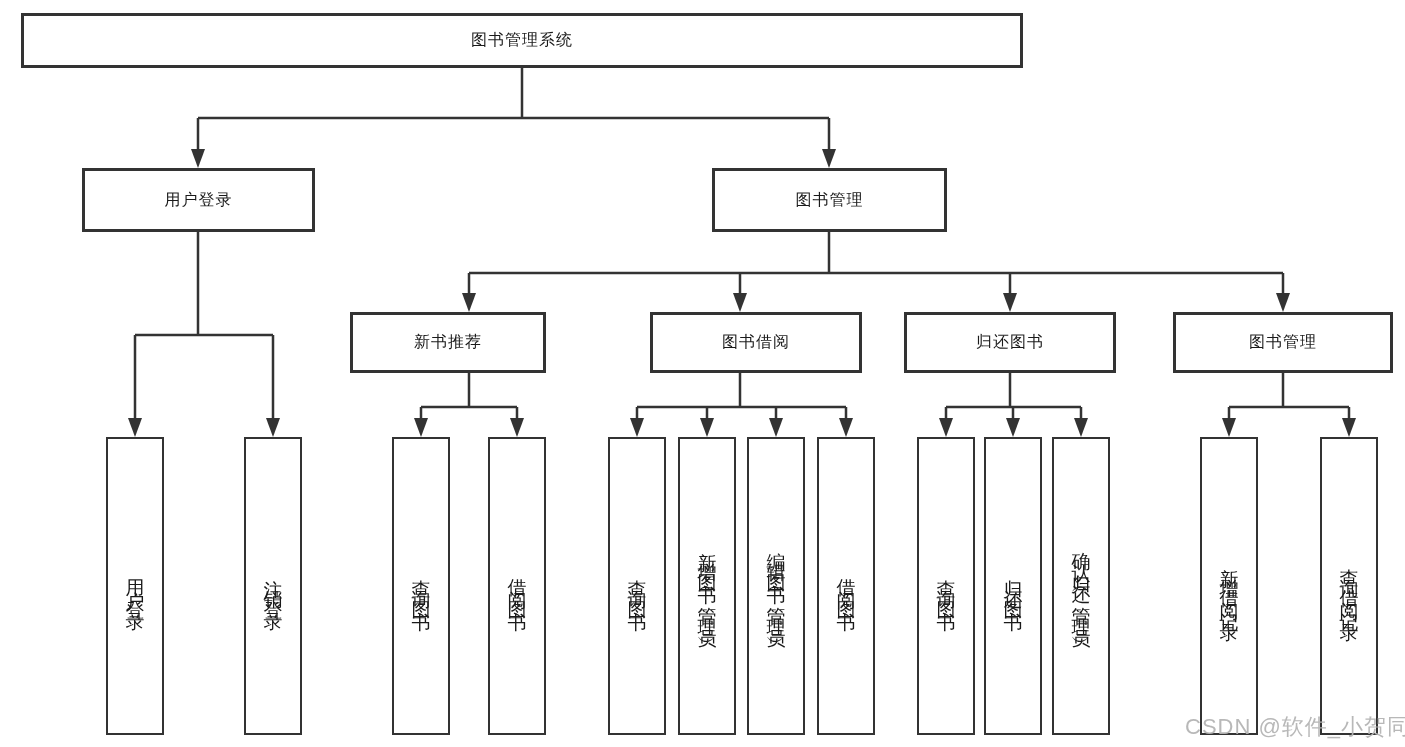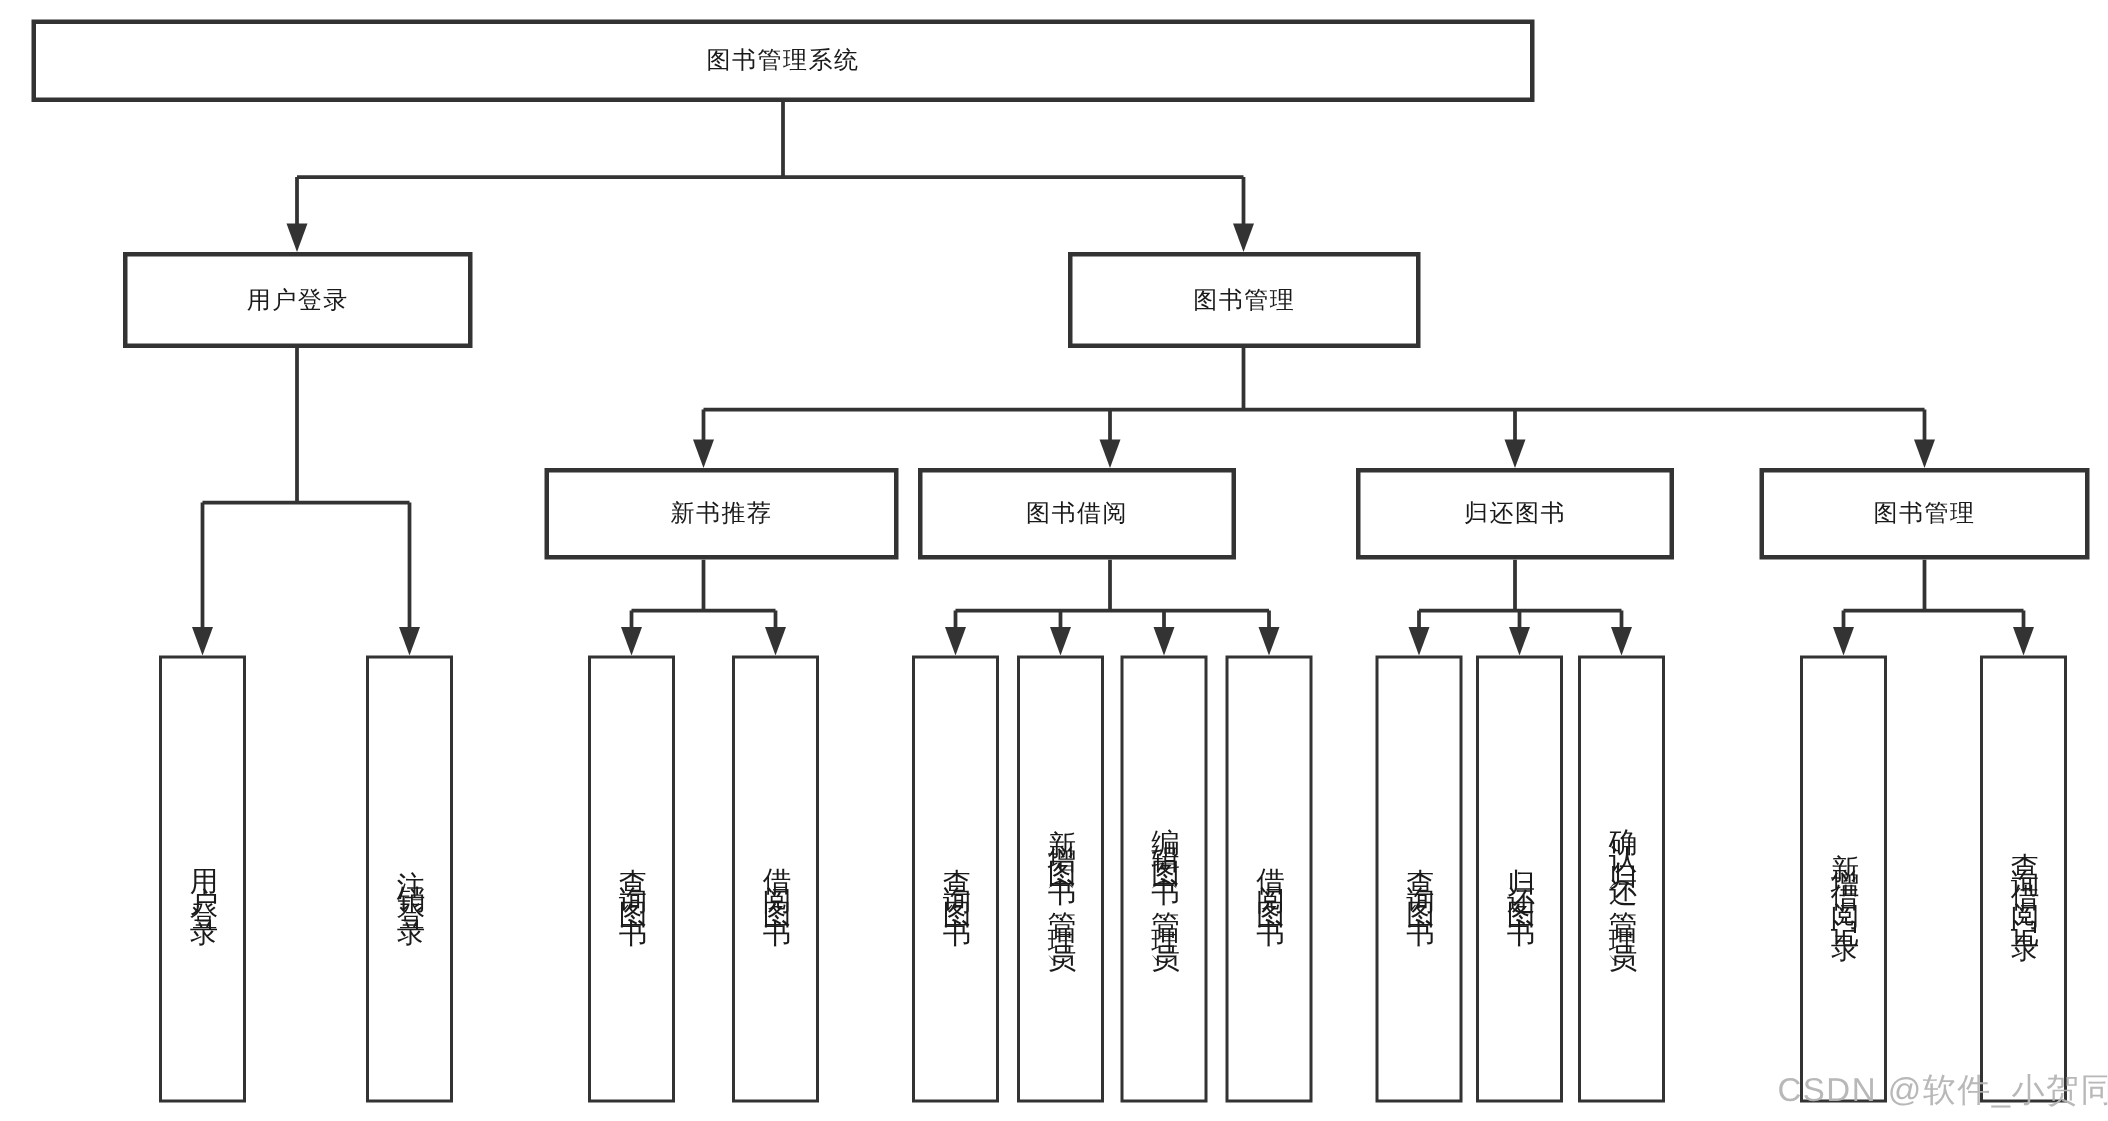--- a/index.html
+++ b/index.html
@@ -99,7 +99,7 @@
   <div class="box hbox" style="left:82px; top:168px; width:233px; height:64px;">用户登录</div>
   <div class="box hbox" style="left:712px; top:168px; width:235px; height:64px;font-family:Liberation Serif, serif;">图书管理</div>
 
-  <div class="box hbox" style="left:363px; top:312px; width:236px; height:61px;">新书推荐</div>
+  <div class="box hbox" style="left:350px; top:312px; width:196px; height:61px;">新书推荐</div>
   <div class="box hbox" style="left:612px; top:312px; width:212px; height:61px;">图书借阅</div>
   <div class="box hbox" style="left:904px; top:312px; width:212px; height:61px;">归还图书</div>
   <div class="box hbox" style="left:1173px; top:312px; width:220px; height:61px;">图书管理</div>

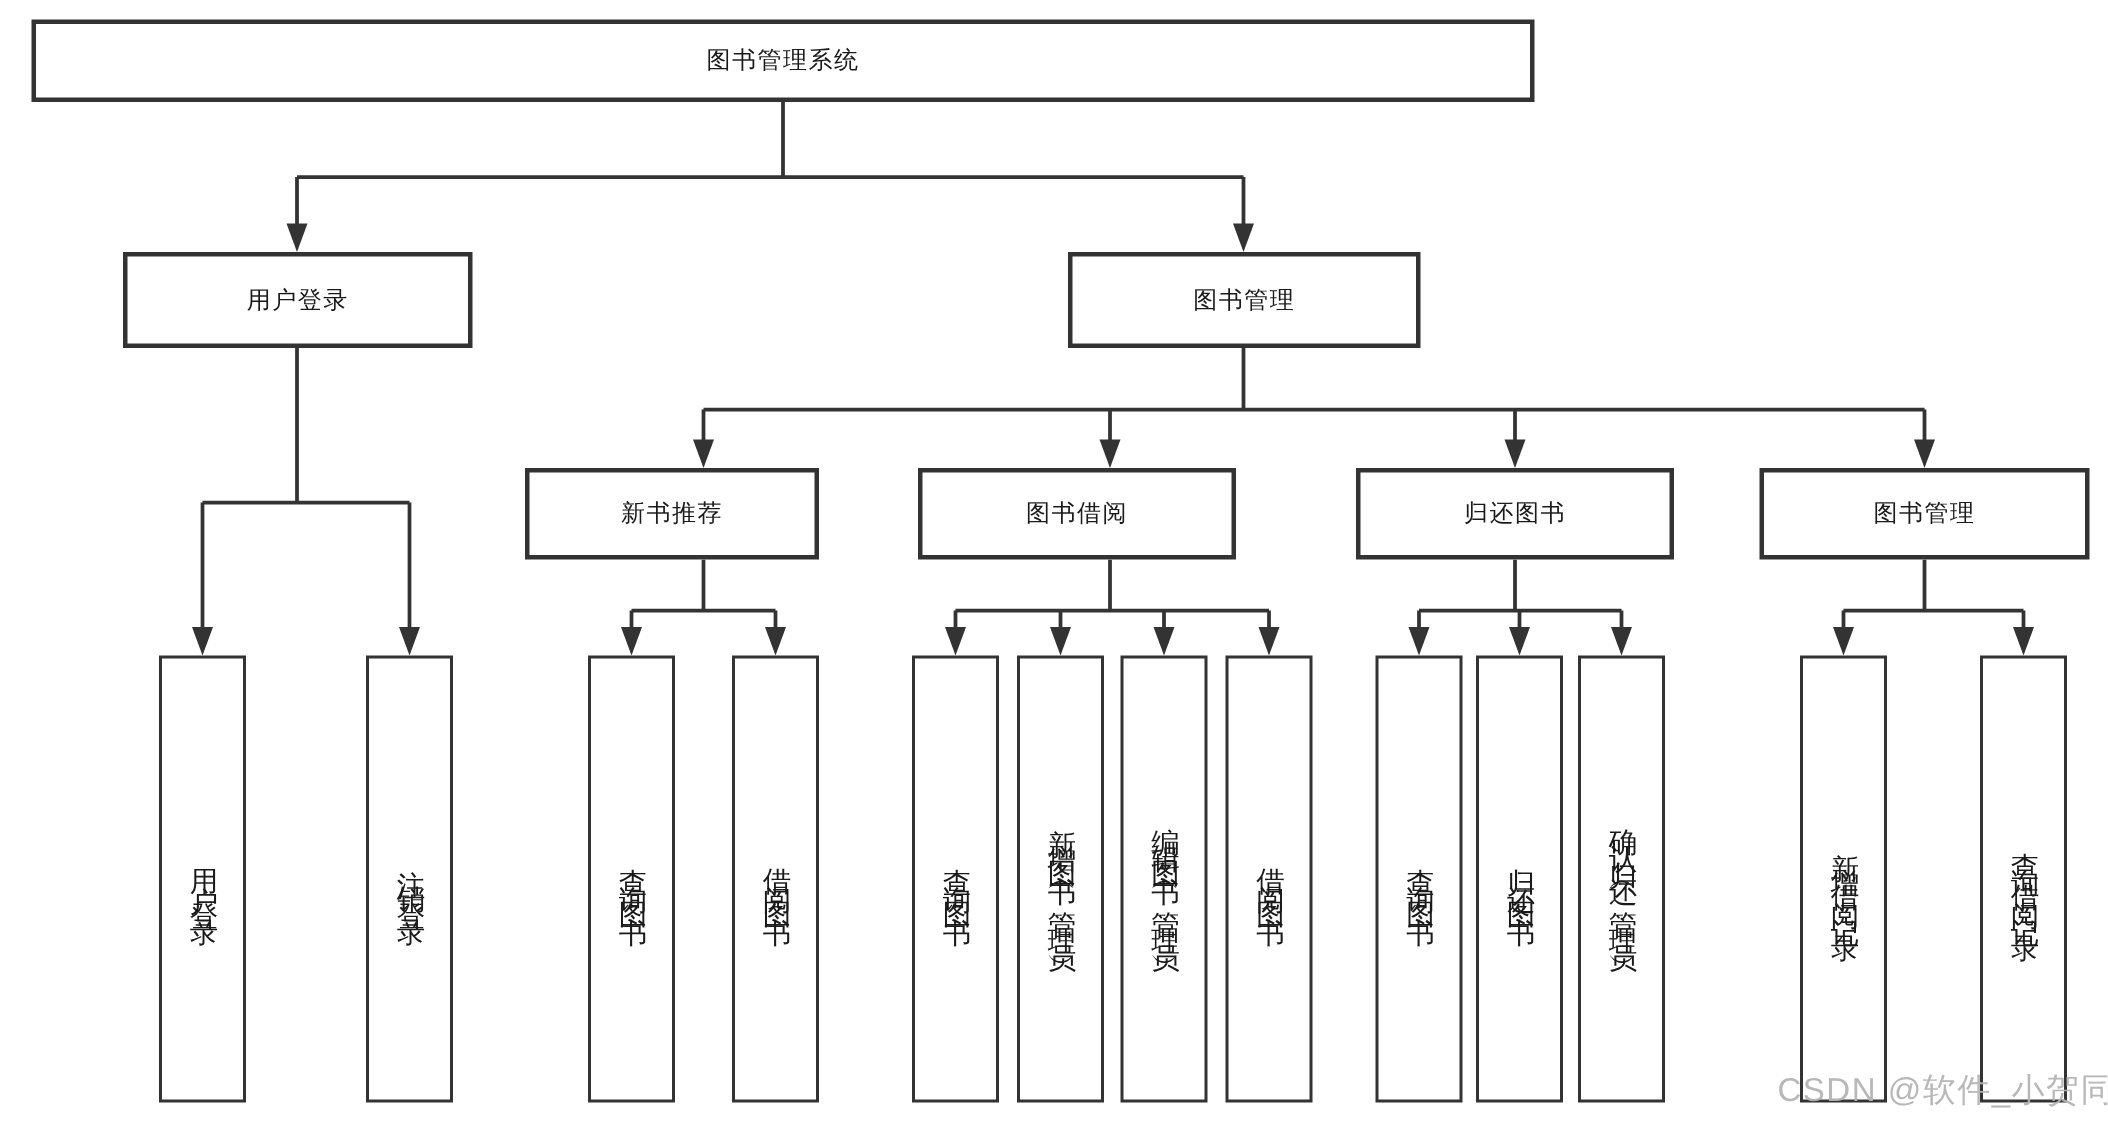--- a/index.html
+++ b/index.html
@@ -100,7 +100,7 @@
   <div class="box hbox" style="left:712px; top:168px; width:235px; height:64px;font-family:Liberation Serif, serif;">图书管理</div>
 
   <div class="box hbox" style="left:350px; top:312px; width:196px; height:61px;">新书推荐</div>
-  <div class="box hbox" style="left:612px; top:312px; width:212px; height:61px;">图书借阅</div>
+  <div class="box hbox" style="left:650px; top:312px; width:212px; height:61px;">图书借阅</div>
   <div class="box hbox" style="left:904px; top:312px; width:212px; height:61px;">归还图书</div>
   <div class="box hbox" style="left:1173px; top:312px; width:220px; height:61px;">图书管理</div>
 

